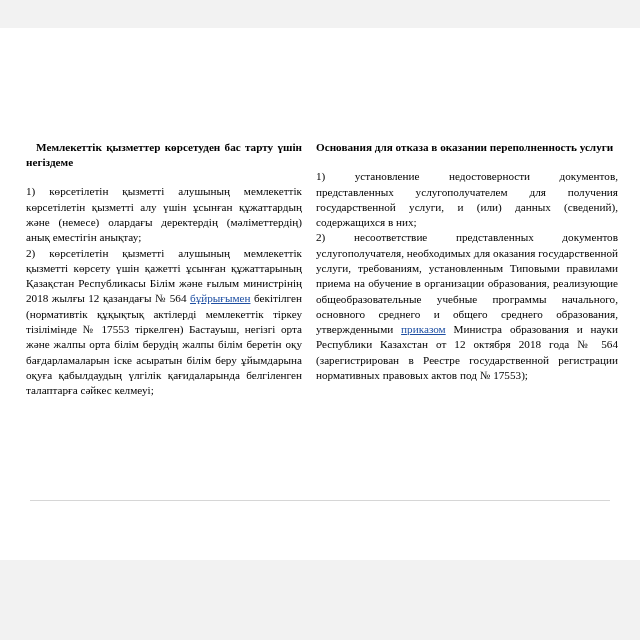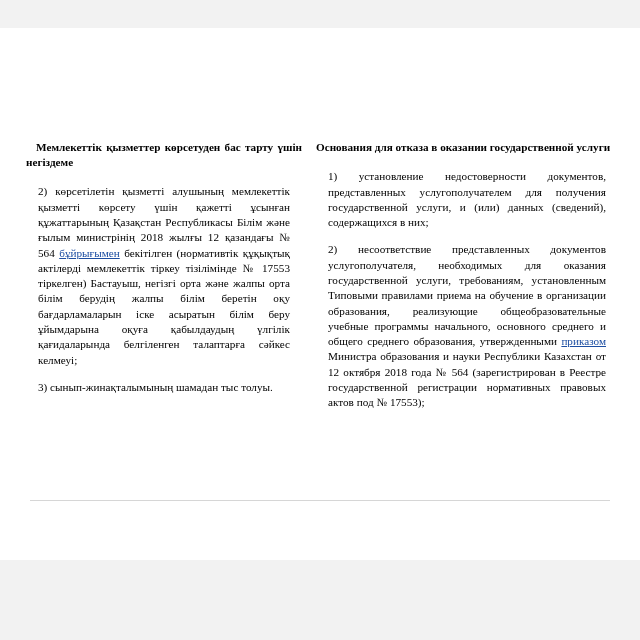--- a/index.html
+++ b/index.html
@@ -118,7 +118,7 @@
       </div>
 
       <div class="col col-right">
-        <div class="heading">Основания для отказа в оказании государственной услуги</div>
+        <div class="heading">Основания для отказа в оказании переполненность услуги</div>
 
         <p class="para"><span>1) установление недостоверности документов, представленных услугополучателем для получения государственной услуги, и (или) данных (сведений), содержащихся в них;</span></p>
 

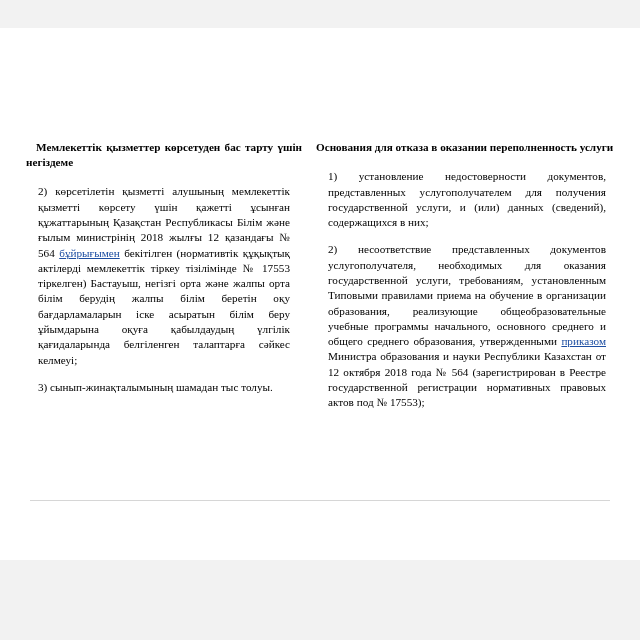--- a/index.html
+++ b/index.html
@@ -88,7 +88,7 @@
   p.para {
     font-size: 11.2px;
     line-height: 15.3px;
-    margin: 12px;
+    margin: 0;
     text-align: justify;
     text-justify: inter-word;
   }

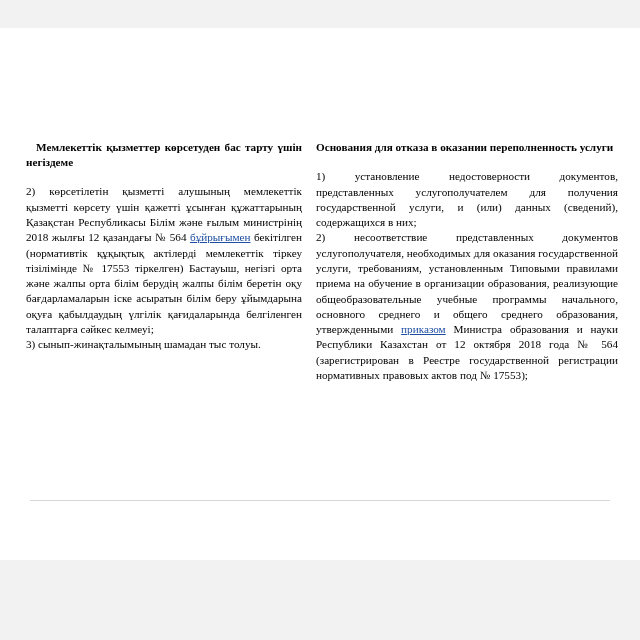--- a/index.html
+++ b/index.html
@@ -111,6 +111,7 @@
       <div class="col col-left">
         <div class="heading heading-left">Мемлекеттік қызметтер көрсетуден бас тарту үшін негіздеме</div>
 
+        <p class="para"><span>1) көрсетілетін қызметті алушының мемлекеттік көрсетілетін қызметті алу үшін ұсынған құжаттардың және (немесе) олардағы деректердің (мәліметтердің) анық еместігін анықтау;</span></p>
 
         <p class="para"><span>2) көрсетілетін қызметті алушының мемлекеттік қызметті көрсету үшін қажетті ұсынған құжаттарының Қазақстан Республикасы Білім және ғылым министрінің 2018 жылғы 12 қазандағы № 564 </span><a class="link" href="#">бұйрығымен</a><span> бекітілген (нормативтік құқықтық актілерді мемлекеттік тіркеу тізілімінде № 17553 тіркелген) Бастауыш, негізгі орта және жалпы орта білім берудің жалпы білім беретін оқу бағдарламаларын іске асыратын білім беру ұйымдарына оқуға қабылдаудың үлгілік қағидаларында белгіленген талаптарға сәйкес келмеуі;</span></p>
 

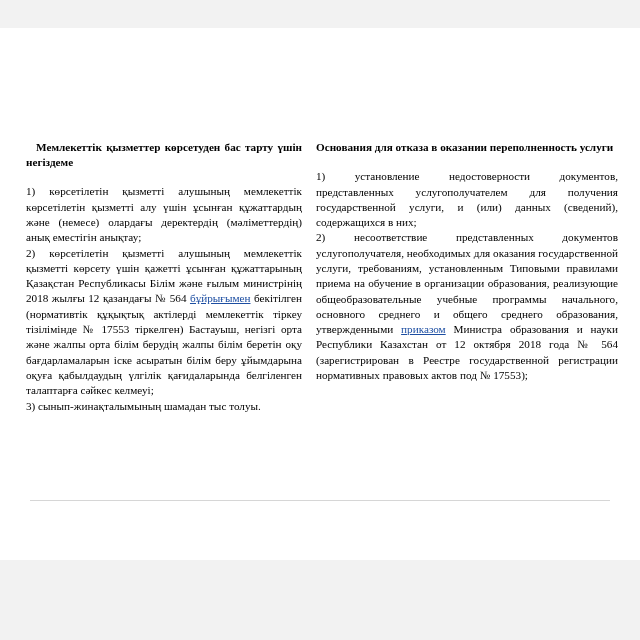--- a/index.html
+++ b/index.html
@@ -115,7 +115,6 @@
 
         <p class="para"><span>2) көрсетілетін қызметті алушының мемлекеттік қызметті көрсету үшін қажетті ұсынған құжаттарының Қазақстан Республикасы Білім және ғылым министрінің 2018 жылғы 12 қазандағы № 564 </span><a class="link" href="#">бұйрығымен</a><span> бекітілген (нормативтік құқықтық актілерді мемлекеттік тіркеу тізілімінде № 17553 тіркелген) Бастауыш, негізгі орта және жалпы орта білім берудің жалпы білім беретін оқу бағдарламаларын іске асыратын білім беру ұйымдарына оқуға қабылдаудың үлгілік қағидаларында белгіленген талаптарға сәйкес келмеуі;</span></p>
 
-        <p class="para"><span>3) сынып-жинақталымының шамадан тыс толуы.</span></p>
       </div>
 
       <div class="col col-right">

